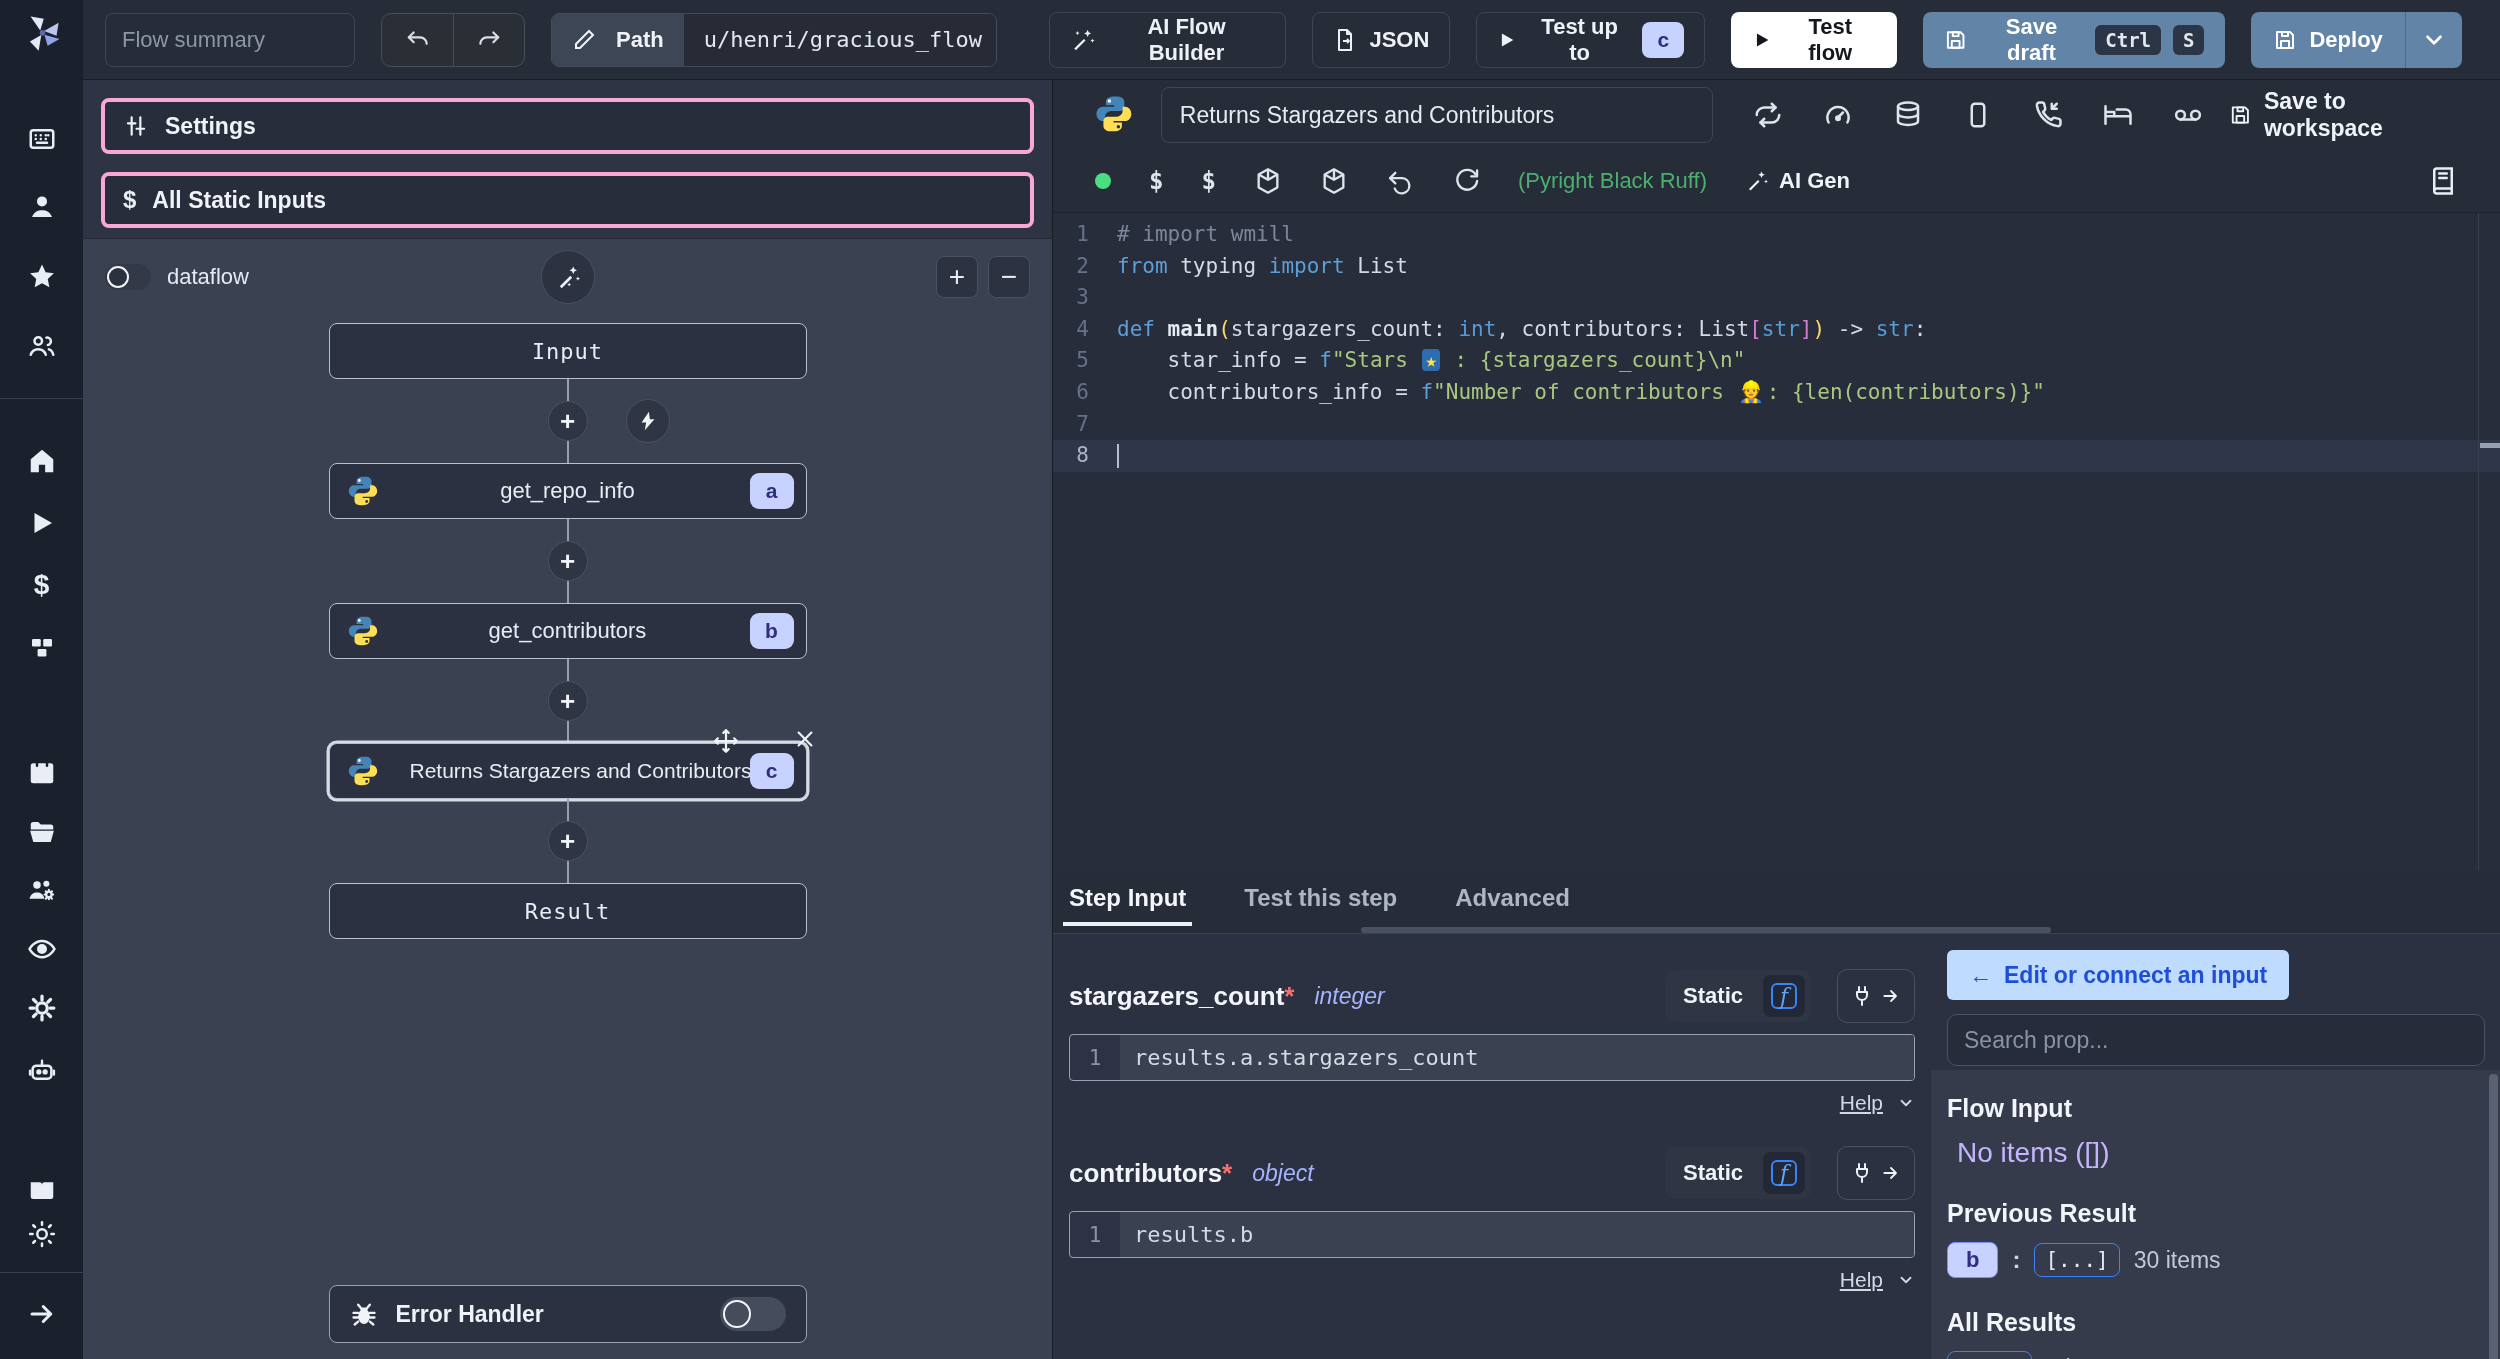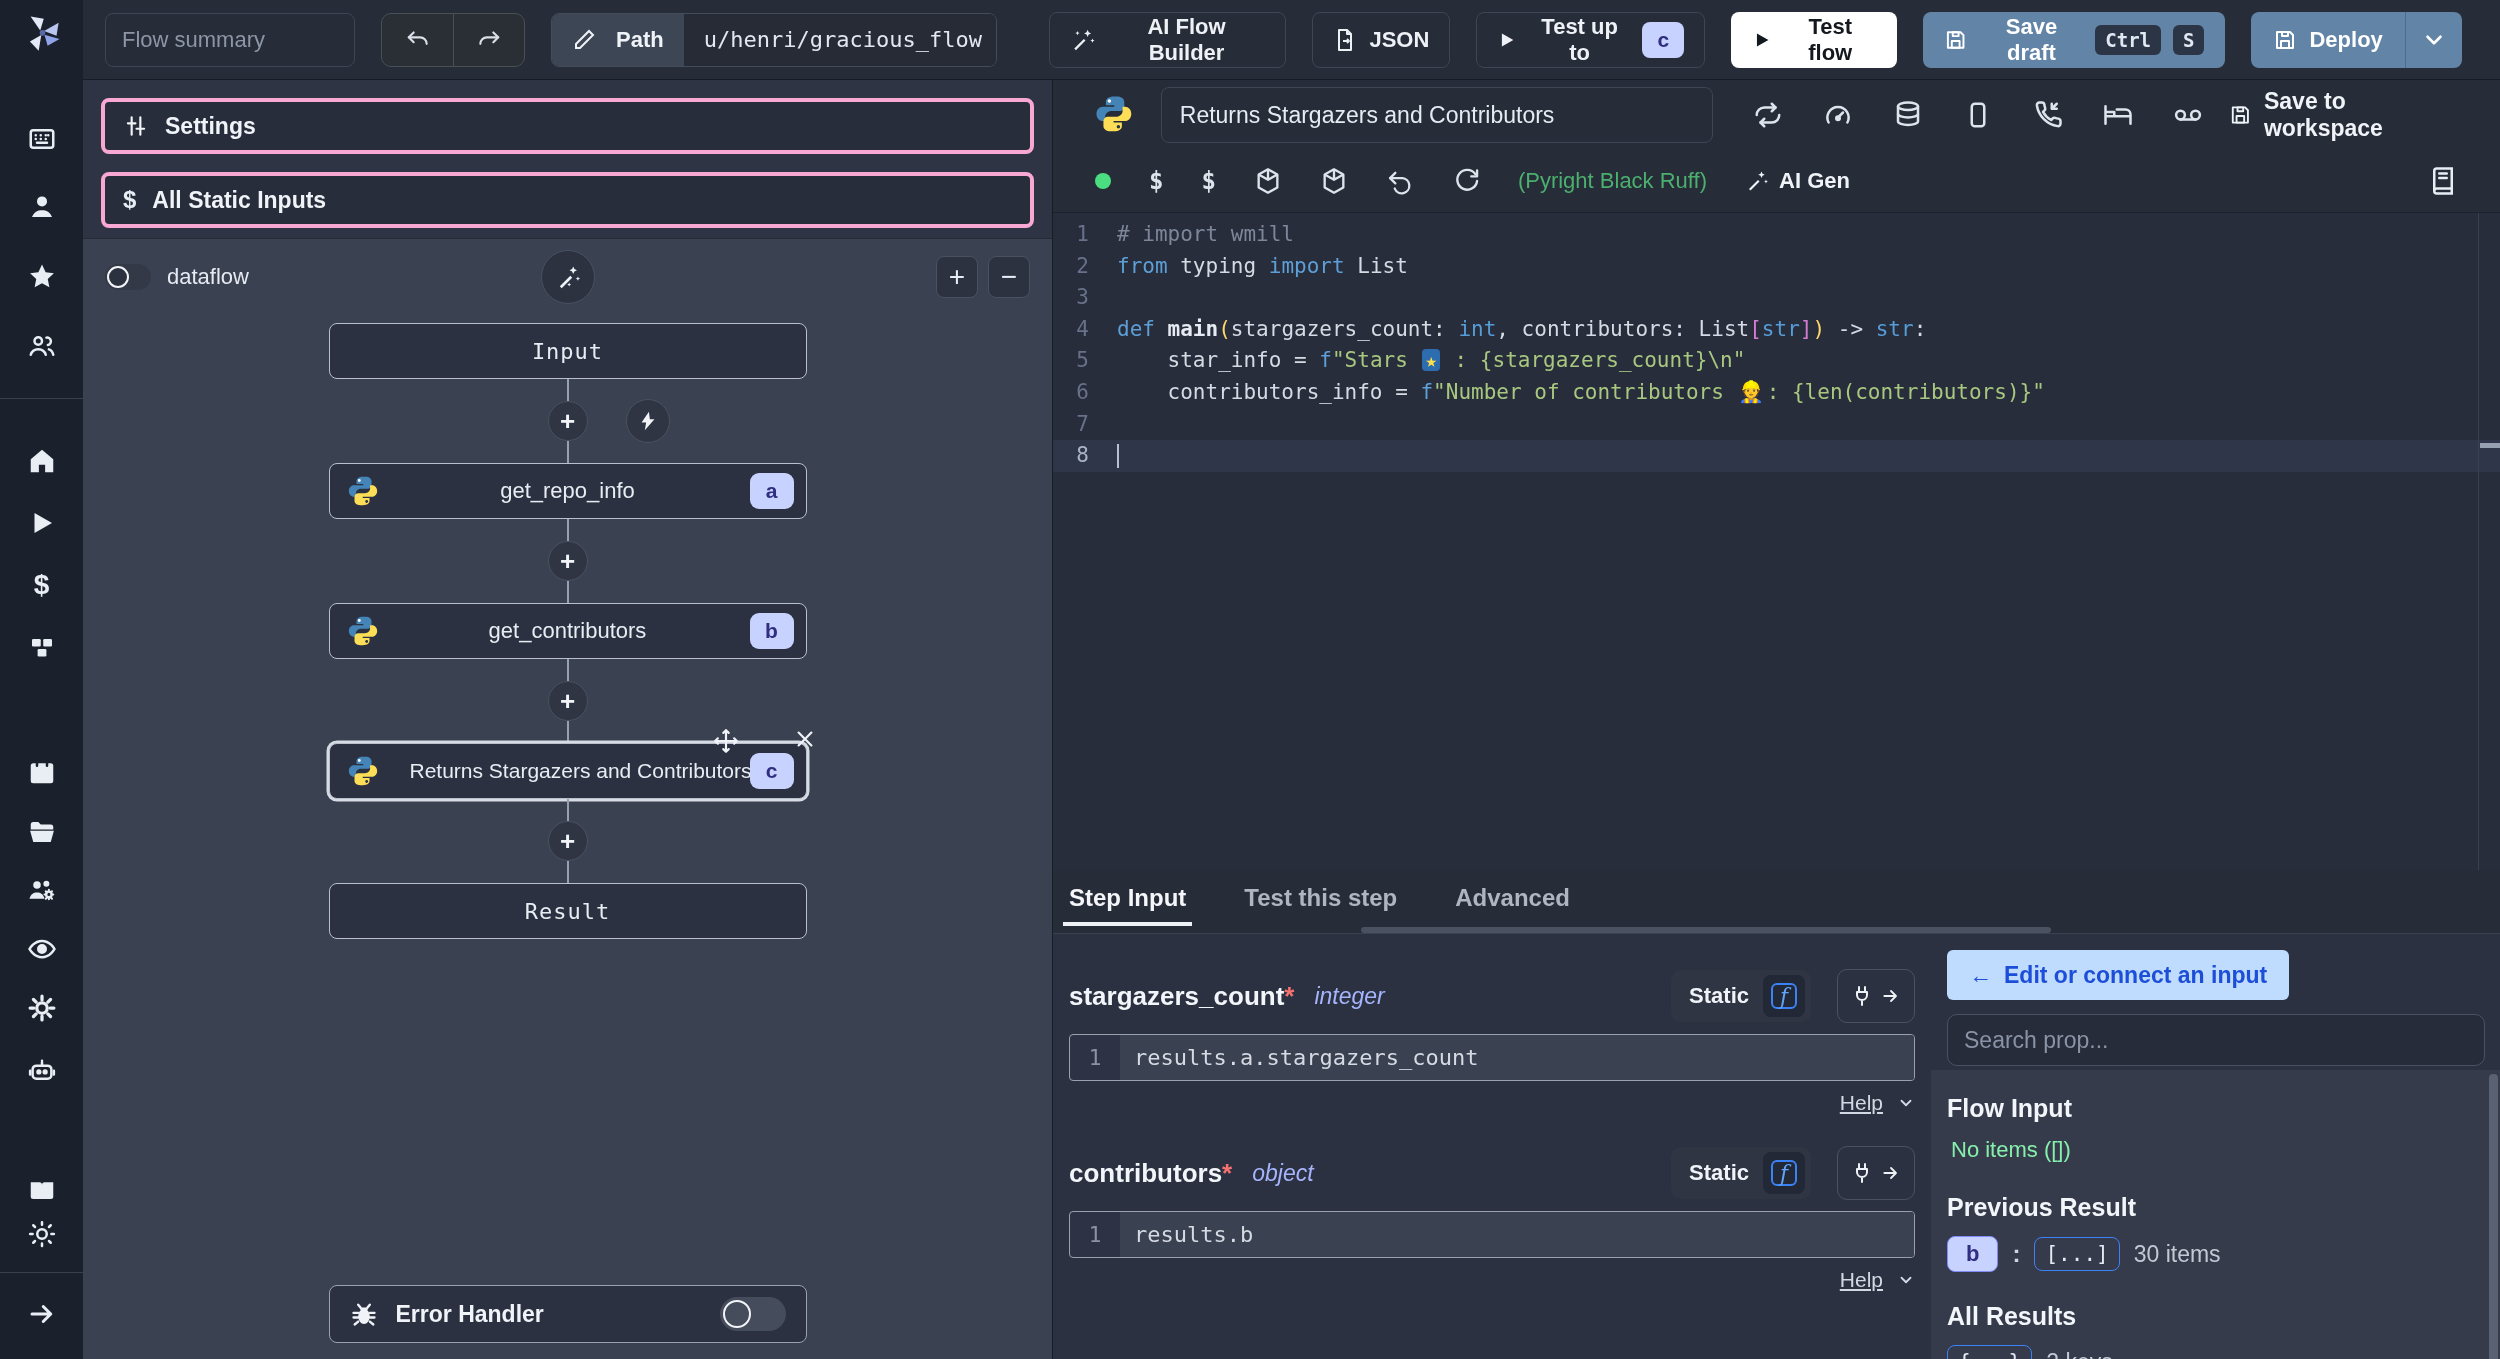--- a/index.html
+++ b/index.html
@@ -108,7 +108,7 @@
   .freq { color:#f87171; font-size:26px; font-weight:700; }
   .ftype { font-size:23px; font-style:italic; color:#a5b4fc; margin-left:20px; }
   .fcontrols { margin-left:auto; display:flex; align-items:center; gap:26px; }
-  .static-pill { display:flex; align-items:center; background:#2f3542; border-radius:10px; padding:5px 6px 5px 18px; gap:14px; cursor:pointer; }
+  .static-pill { display:flex; align-items:center; background:#2f3542; border-radius:10px; padding:5px 6px 5px 18px; gap:20px; cursor:pointer; }
   .static-pill .slabel { font-size:22px; font-weight:700; color:#f0f3f8; }
   .fbox { width:42px; height:42px; background:#222835; border-radius:8px; display:flex; align-items:center; justify-content:center; }
   .fbox .fglyph { font-family:"DejaVu Serif",serif; font-style:italic; font-size:22px; color:#60a5fa; border:2px solid #3b82f6; border-radius:6px; width:26px; height:26px; display:flex; align-items:center; justify-content:center; }

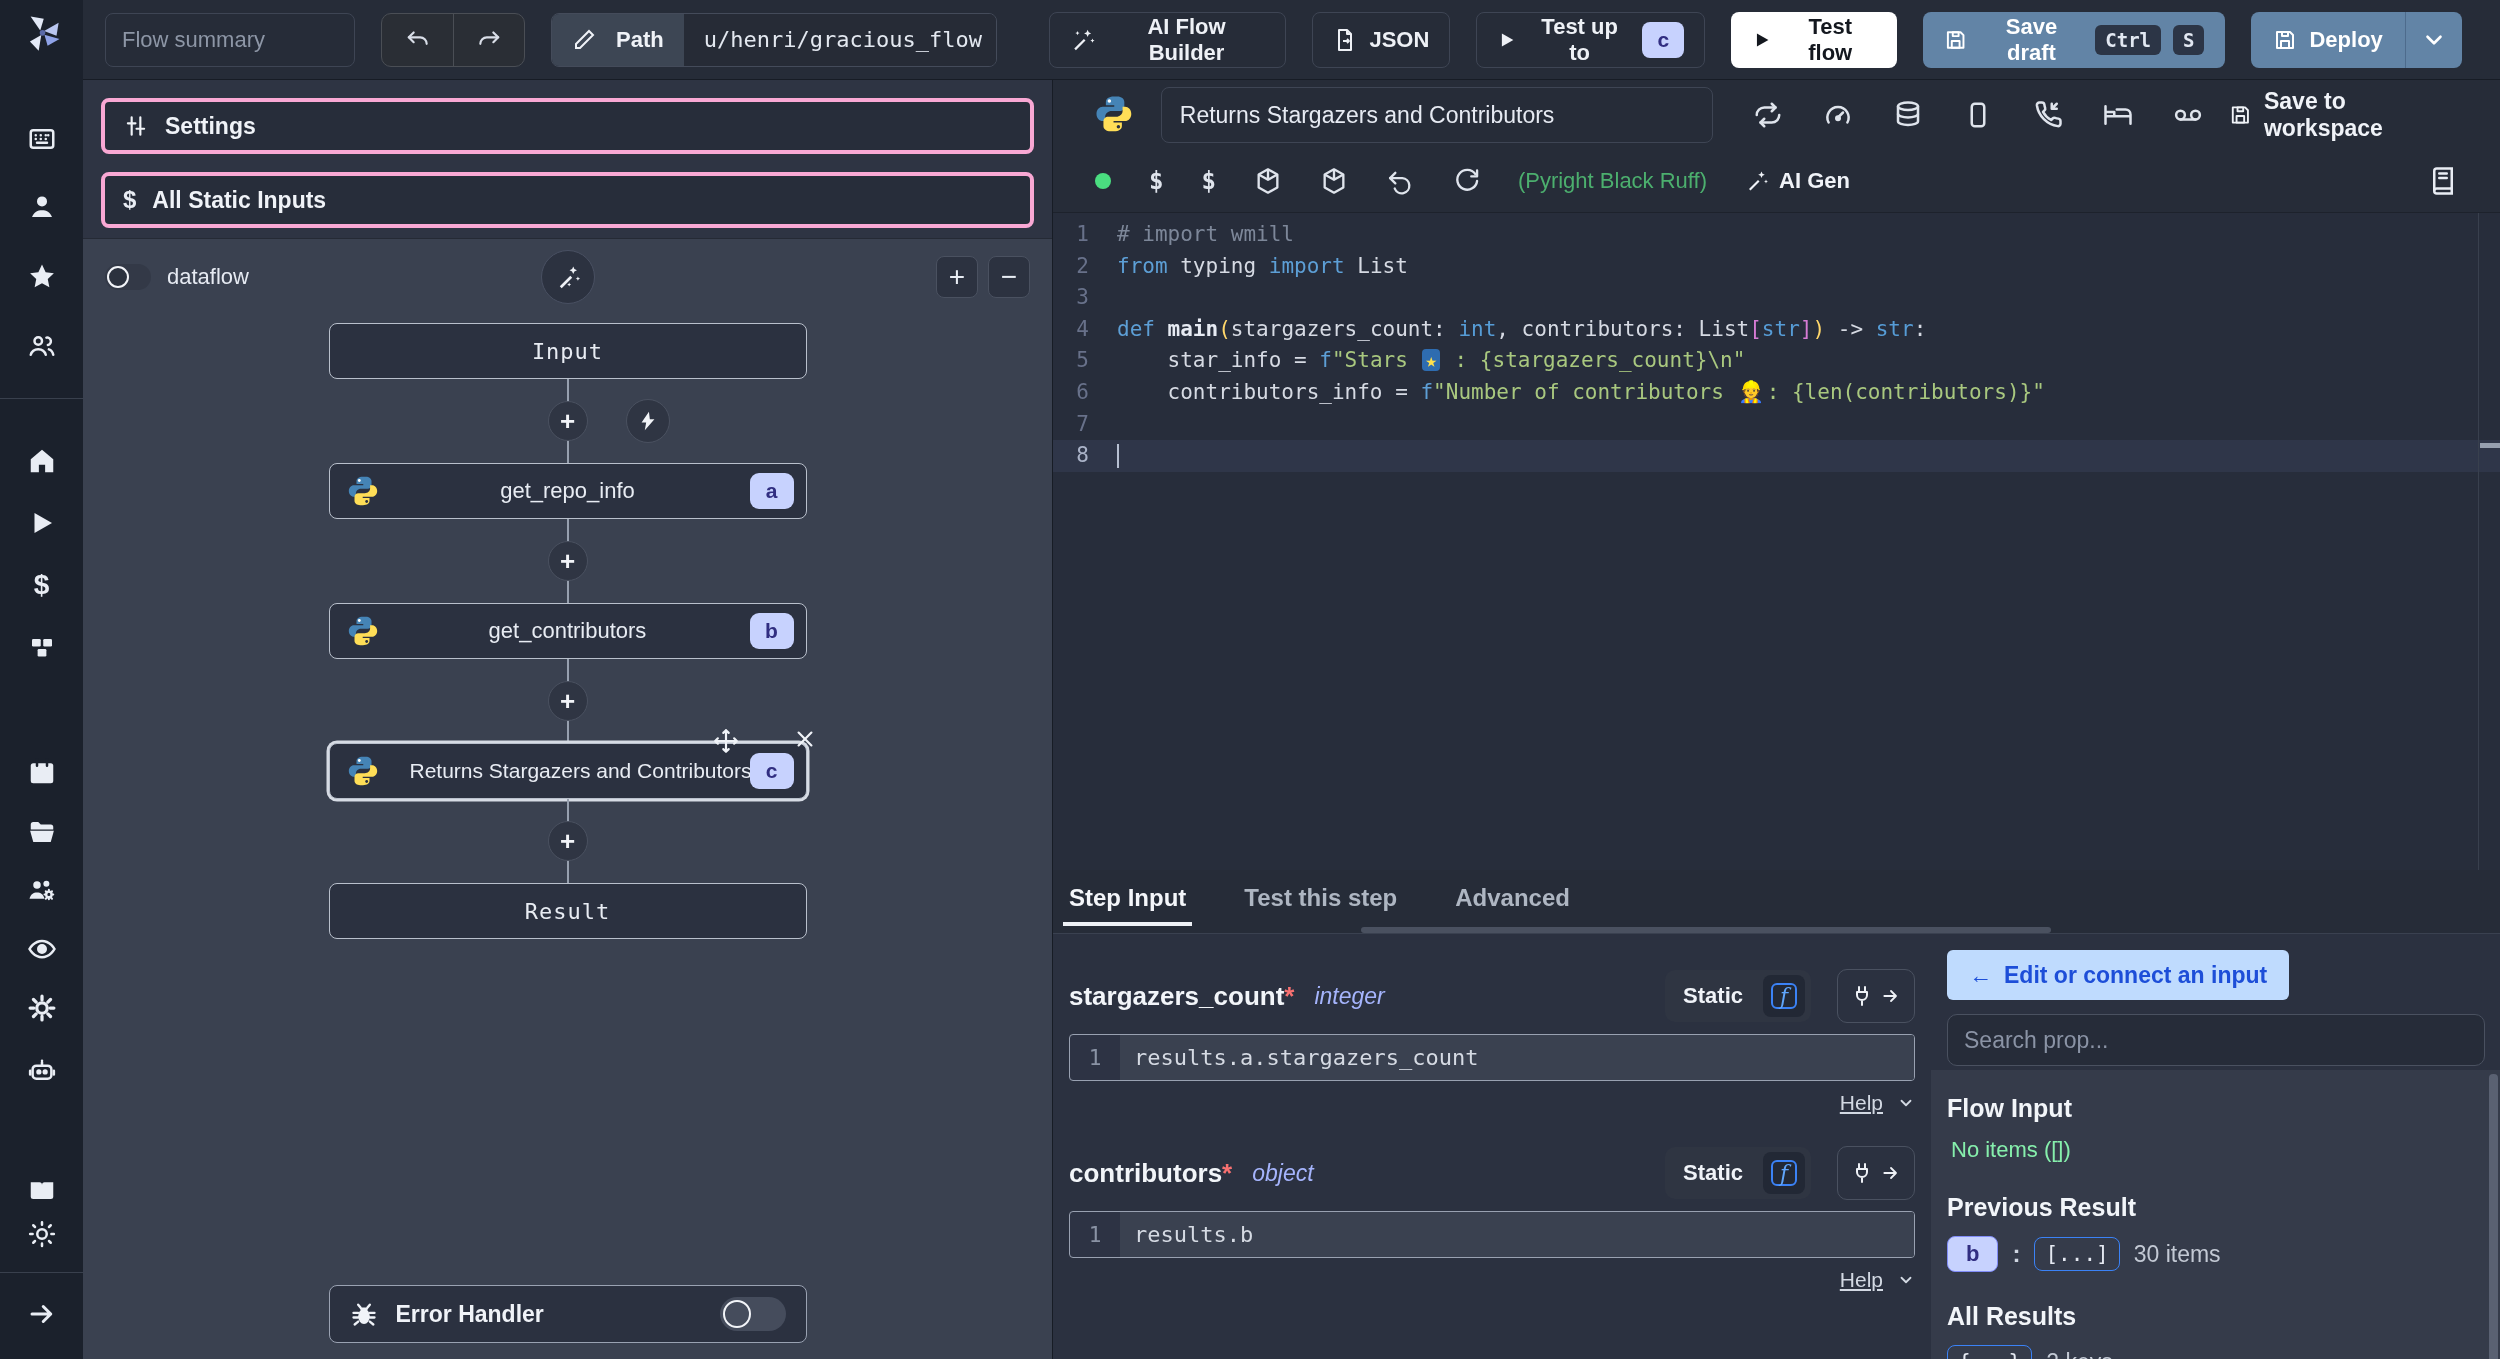--- a/index.html
+++ b/index.html
@@ -126,7 +126,7 @@
   .prop-search::placeholder { color:#8a93a5; }
   #props-scroll { position:absolute; left:0; right:0; top:136px; bottom:0; background:#353b4a; padding:24px 16px 0 16px; }
   .ph { font-size:25px; font-weight:700; color:#f2f5f9; margin-bottom:14px; }
-  .pmeta { font-size:22px; color:#86efac; margin-left:4px; }
+  .pmeta { font-size:28px; color:#c4b5fd; margin-left:10px; }
   .psection { margin-bottom:30px; }
   .chip-row { display:flex; align-items:center; gap:14px; }
   .chip-key { background:#c7d2fe; border:1.5px solid #818cf8; border-radius:8px; color:#312e81; font-weight:700; font-size:22px; padding:4px 18px; cursor:pointer; }

